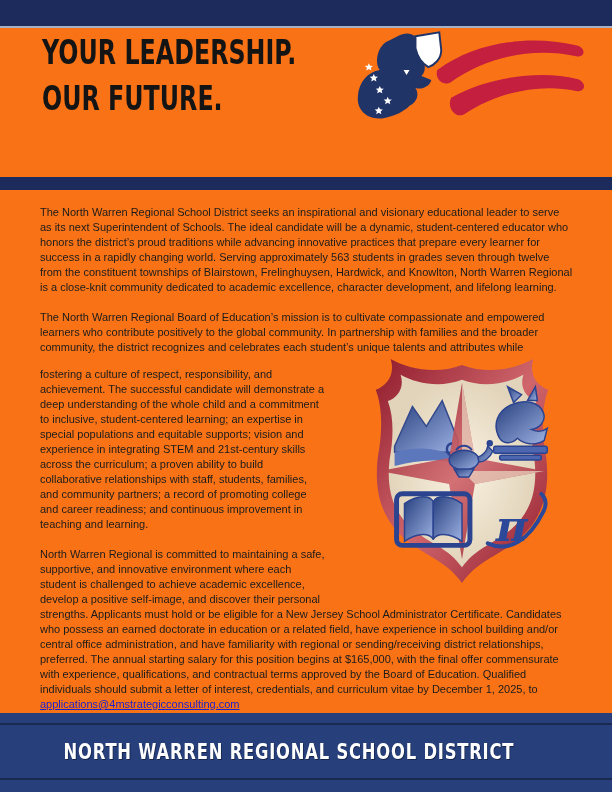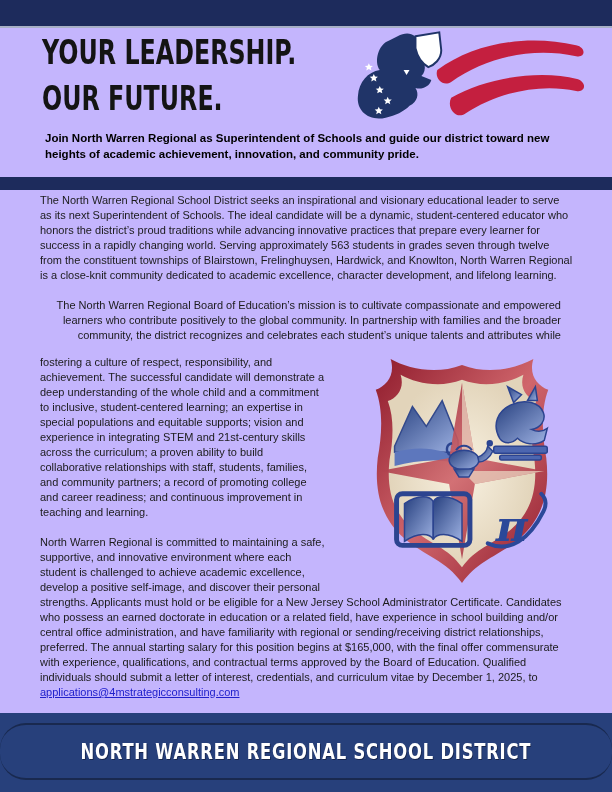--- a/index.html
+++ b/index.html
@@ -8,7 +8,7 @@
     position: relative;
     width: 612px; height: 792px;
     margin: 0 auto;
-    background: #c4b5fd;
+    background: #f97316;
     overflow: hidden;
     font-family: "Liberation Sans", sans-serif;
   }

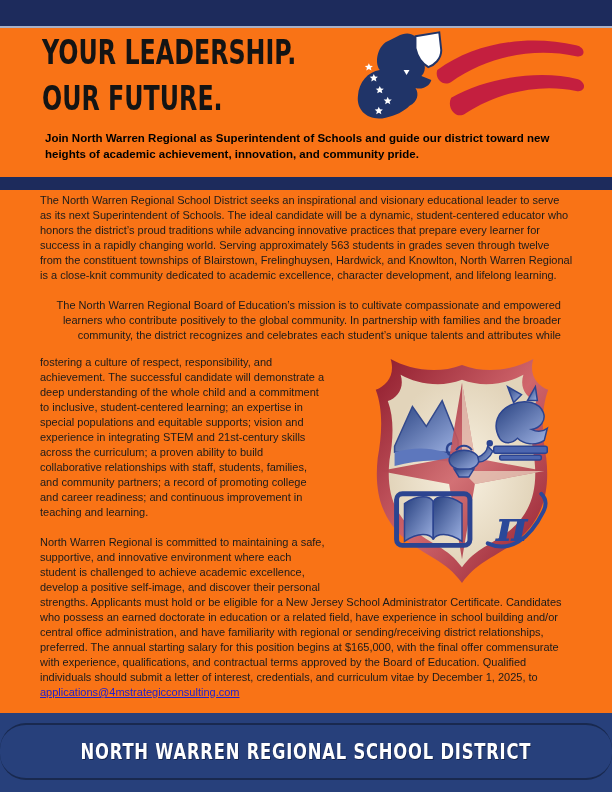--- a/index.html
+++ b/index.html
@@ -95,7 +95,6 @@
     </svg>
   </div>
 
-  <div class="tagline">Join North Warren Regional as Superintendent of Schools and guide our district toward new heights of academic achievement, innovation, and community pride.</div>
 
   <div class="divider"></div>
 

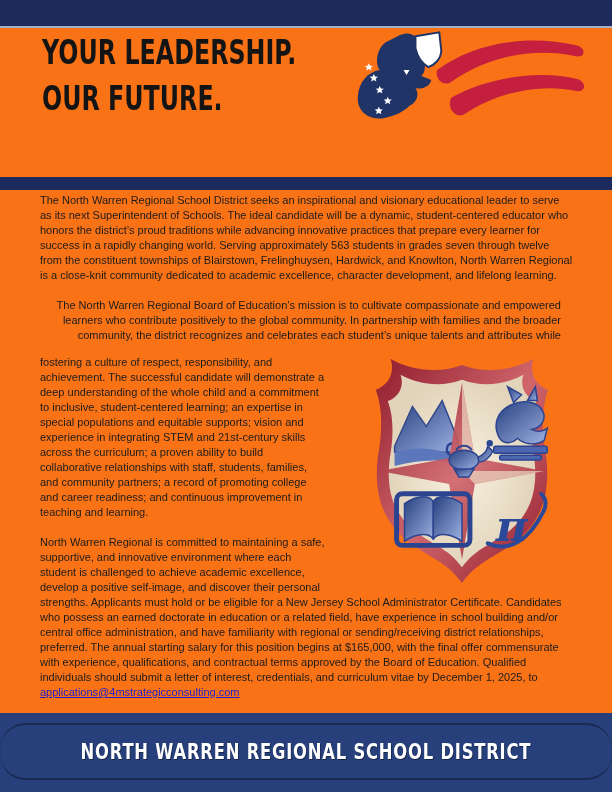--- a/index.html
+++ b/index.html
@@ -37,7 +37,7 @@
     position: absolute; left: 40px; top: 193px; width: 533px;
     font-size: 11px; line-height: 15px; color: #1b1b1b;
   }
-  .para { margin: 0 0 15px 0; }
+  .para { margin: 12px 0 15px 0; }
   .para-join { margin: 12px; text-align: right; }
   .crest-float {
     float: right; width: 236px; height: 236px;

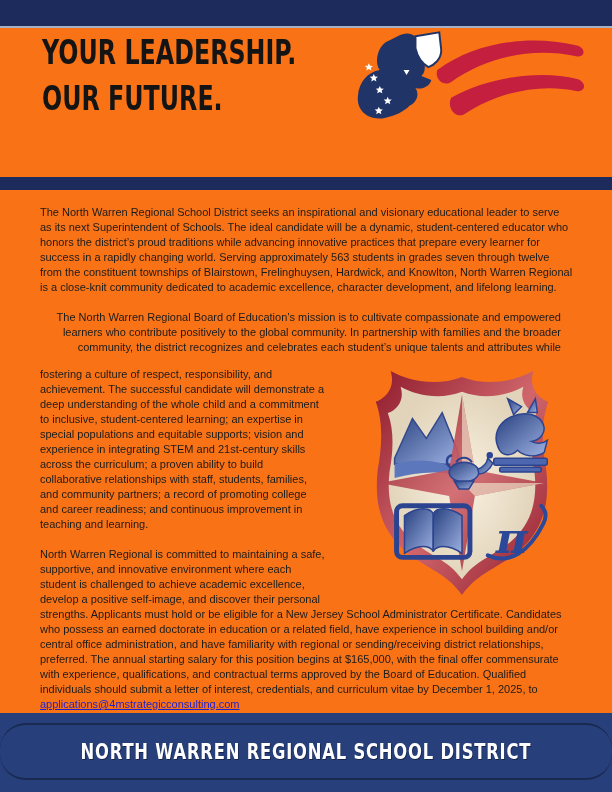--- a/index.html
+++ b/index.html
@@ -38,7 +38,7 @@
     font-size: 11px; line-height: 15px; color: #1b1b1b;
   }
   .para { margin: 12px 0 15px 0; }
-  .para-join { margin: 12px; text-align: right; }
+  .para-join { margin: 0; }
   .crest-float {
     float: right; width: 236px; height: 236px;
     margin: 0 0 4px 10px;

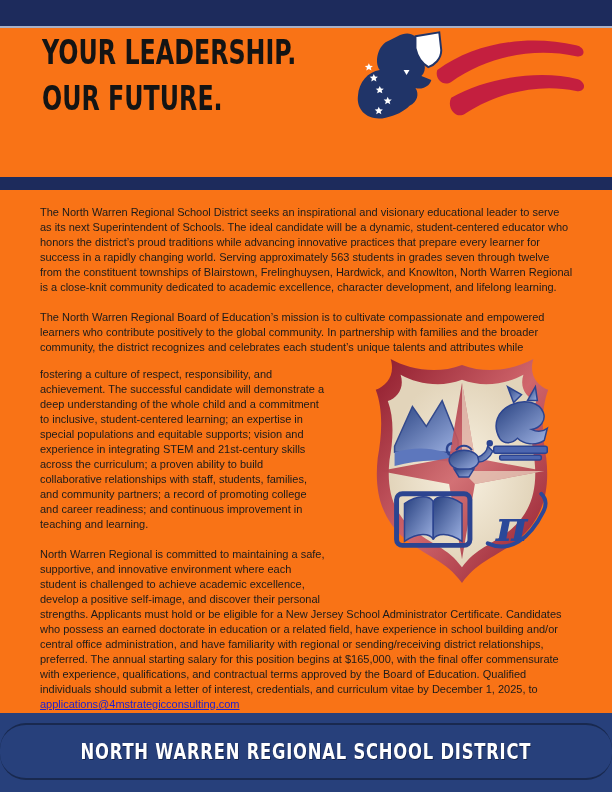--- a/index.html
+++ b/index.html
@@ -56,7 +56,7 @@
     position: absolute; top: 10px; left: 0; width: 612px; height: 57px;
     border-top: 2px solid #19294f; border-bottom: 2px solid #19294f;
     background: #27407b;
-    display: flex; align-items: center; justify-content: center; border-radius: 26px;
+    display: flex; align-items: center; justify-content: flex-start;
   }
   .footer-title {
     font-family: "DejaVu Sans", sans-serif;

